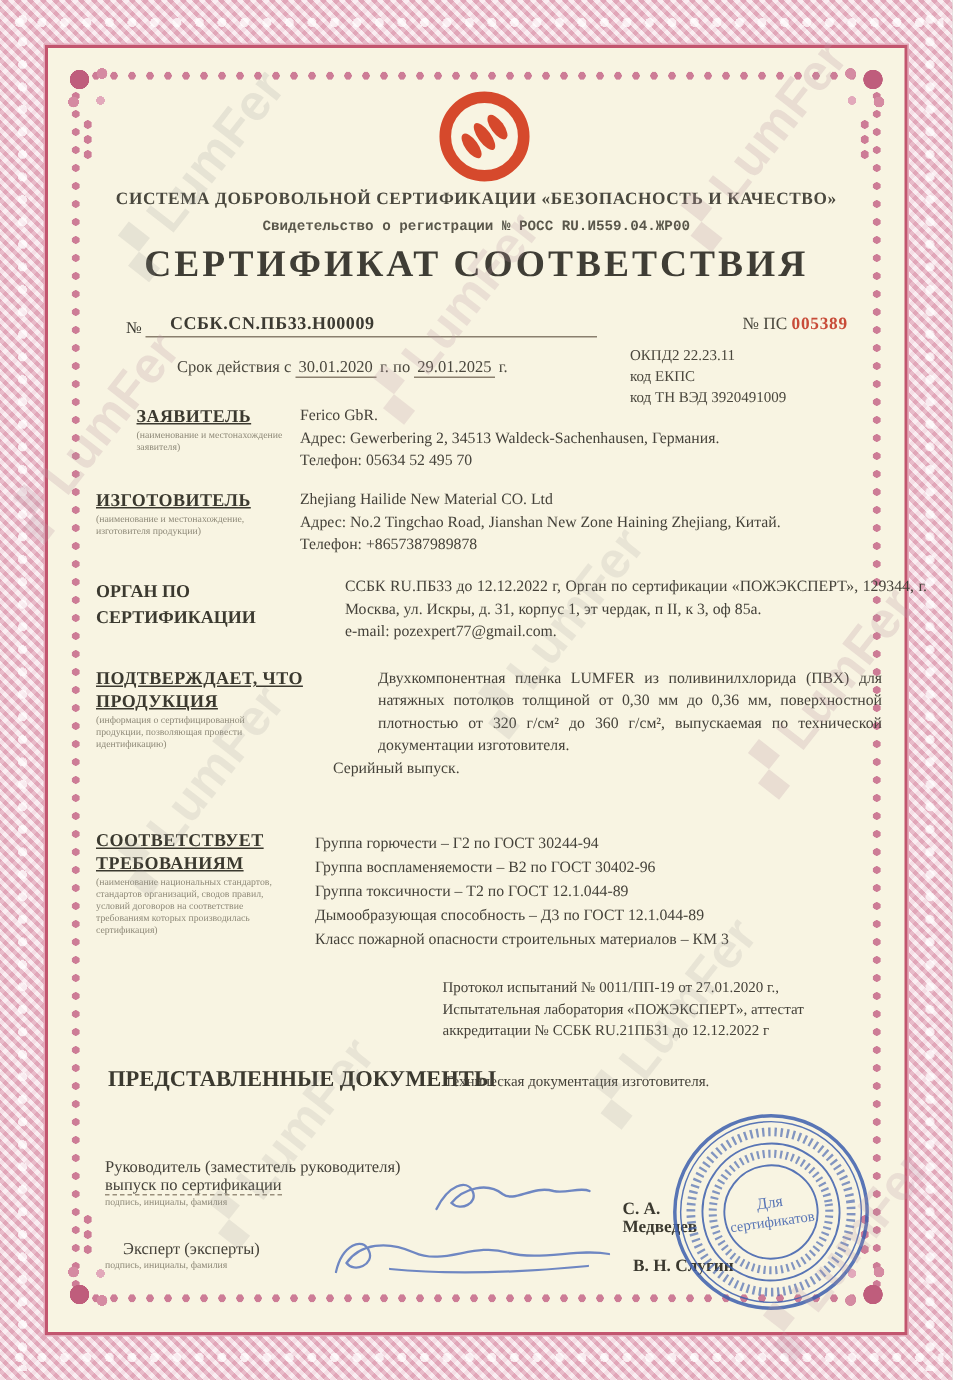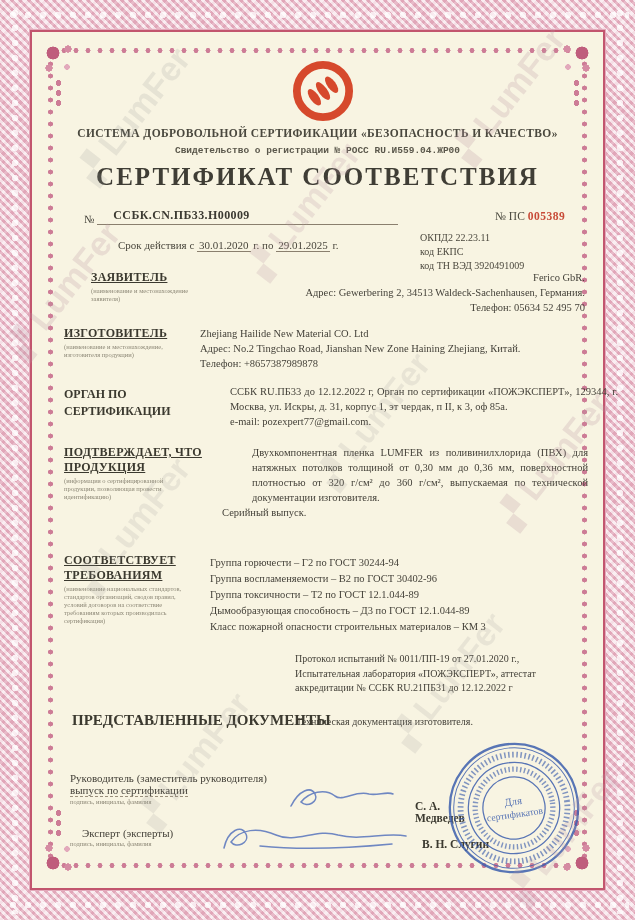--- a/index.html
+++ b/index.html
@@ -81,7 +81,7 @@
   .just{text-align:justify;margin-left:30px;}
 
   .lab-applicant{left:48px;top:270px;width:130px;margin-left:43px;}
-  .val-applicant{left:200px;top:270px;width:385px;text-align:right;}
+  .val-applicant{left:200px;top:270px;width:385px;}
   .lab-manufacturer{left:64px;top:326px;width:140px;}
   .val-manufacturer{left:200px;top:326px;width:385px;}
   .lab-certbody{left:64px;top:386px;width:130px;font-weight:bold;font-size:12px;line-height:17px;color:#3b392f;}

